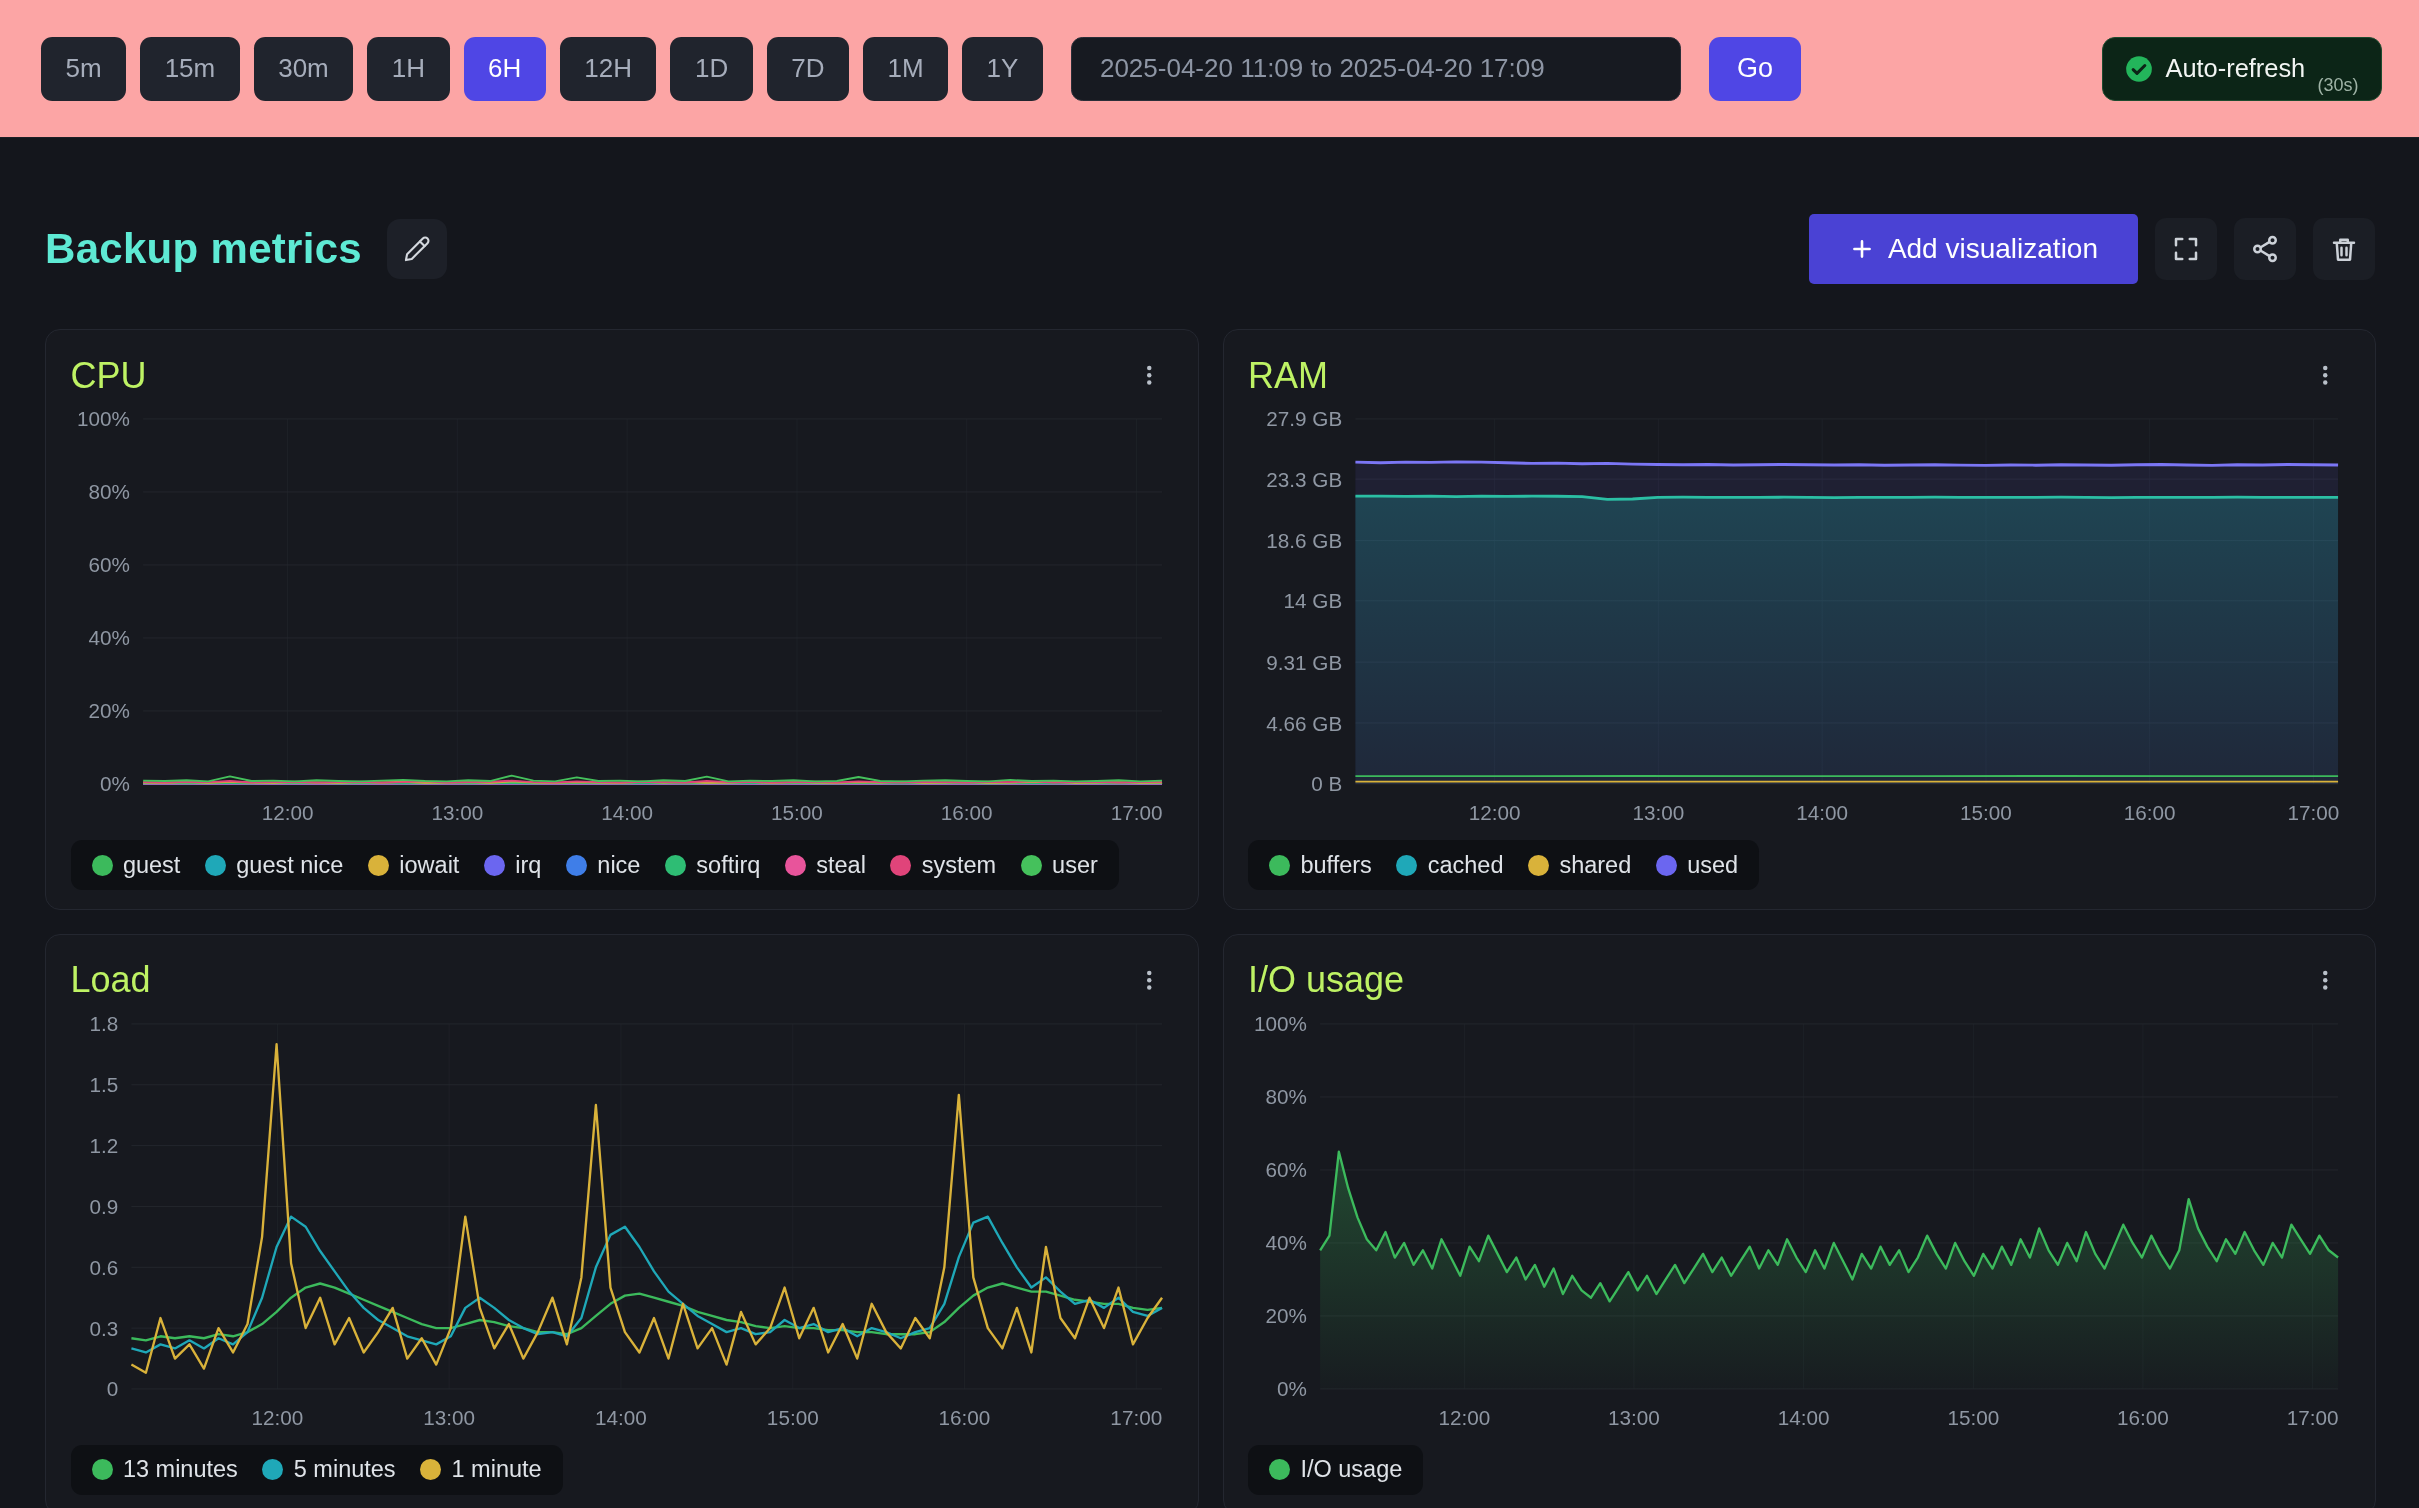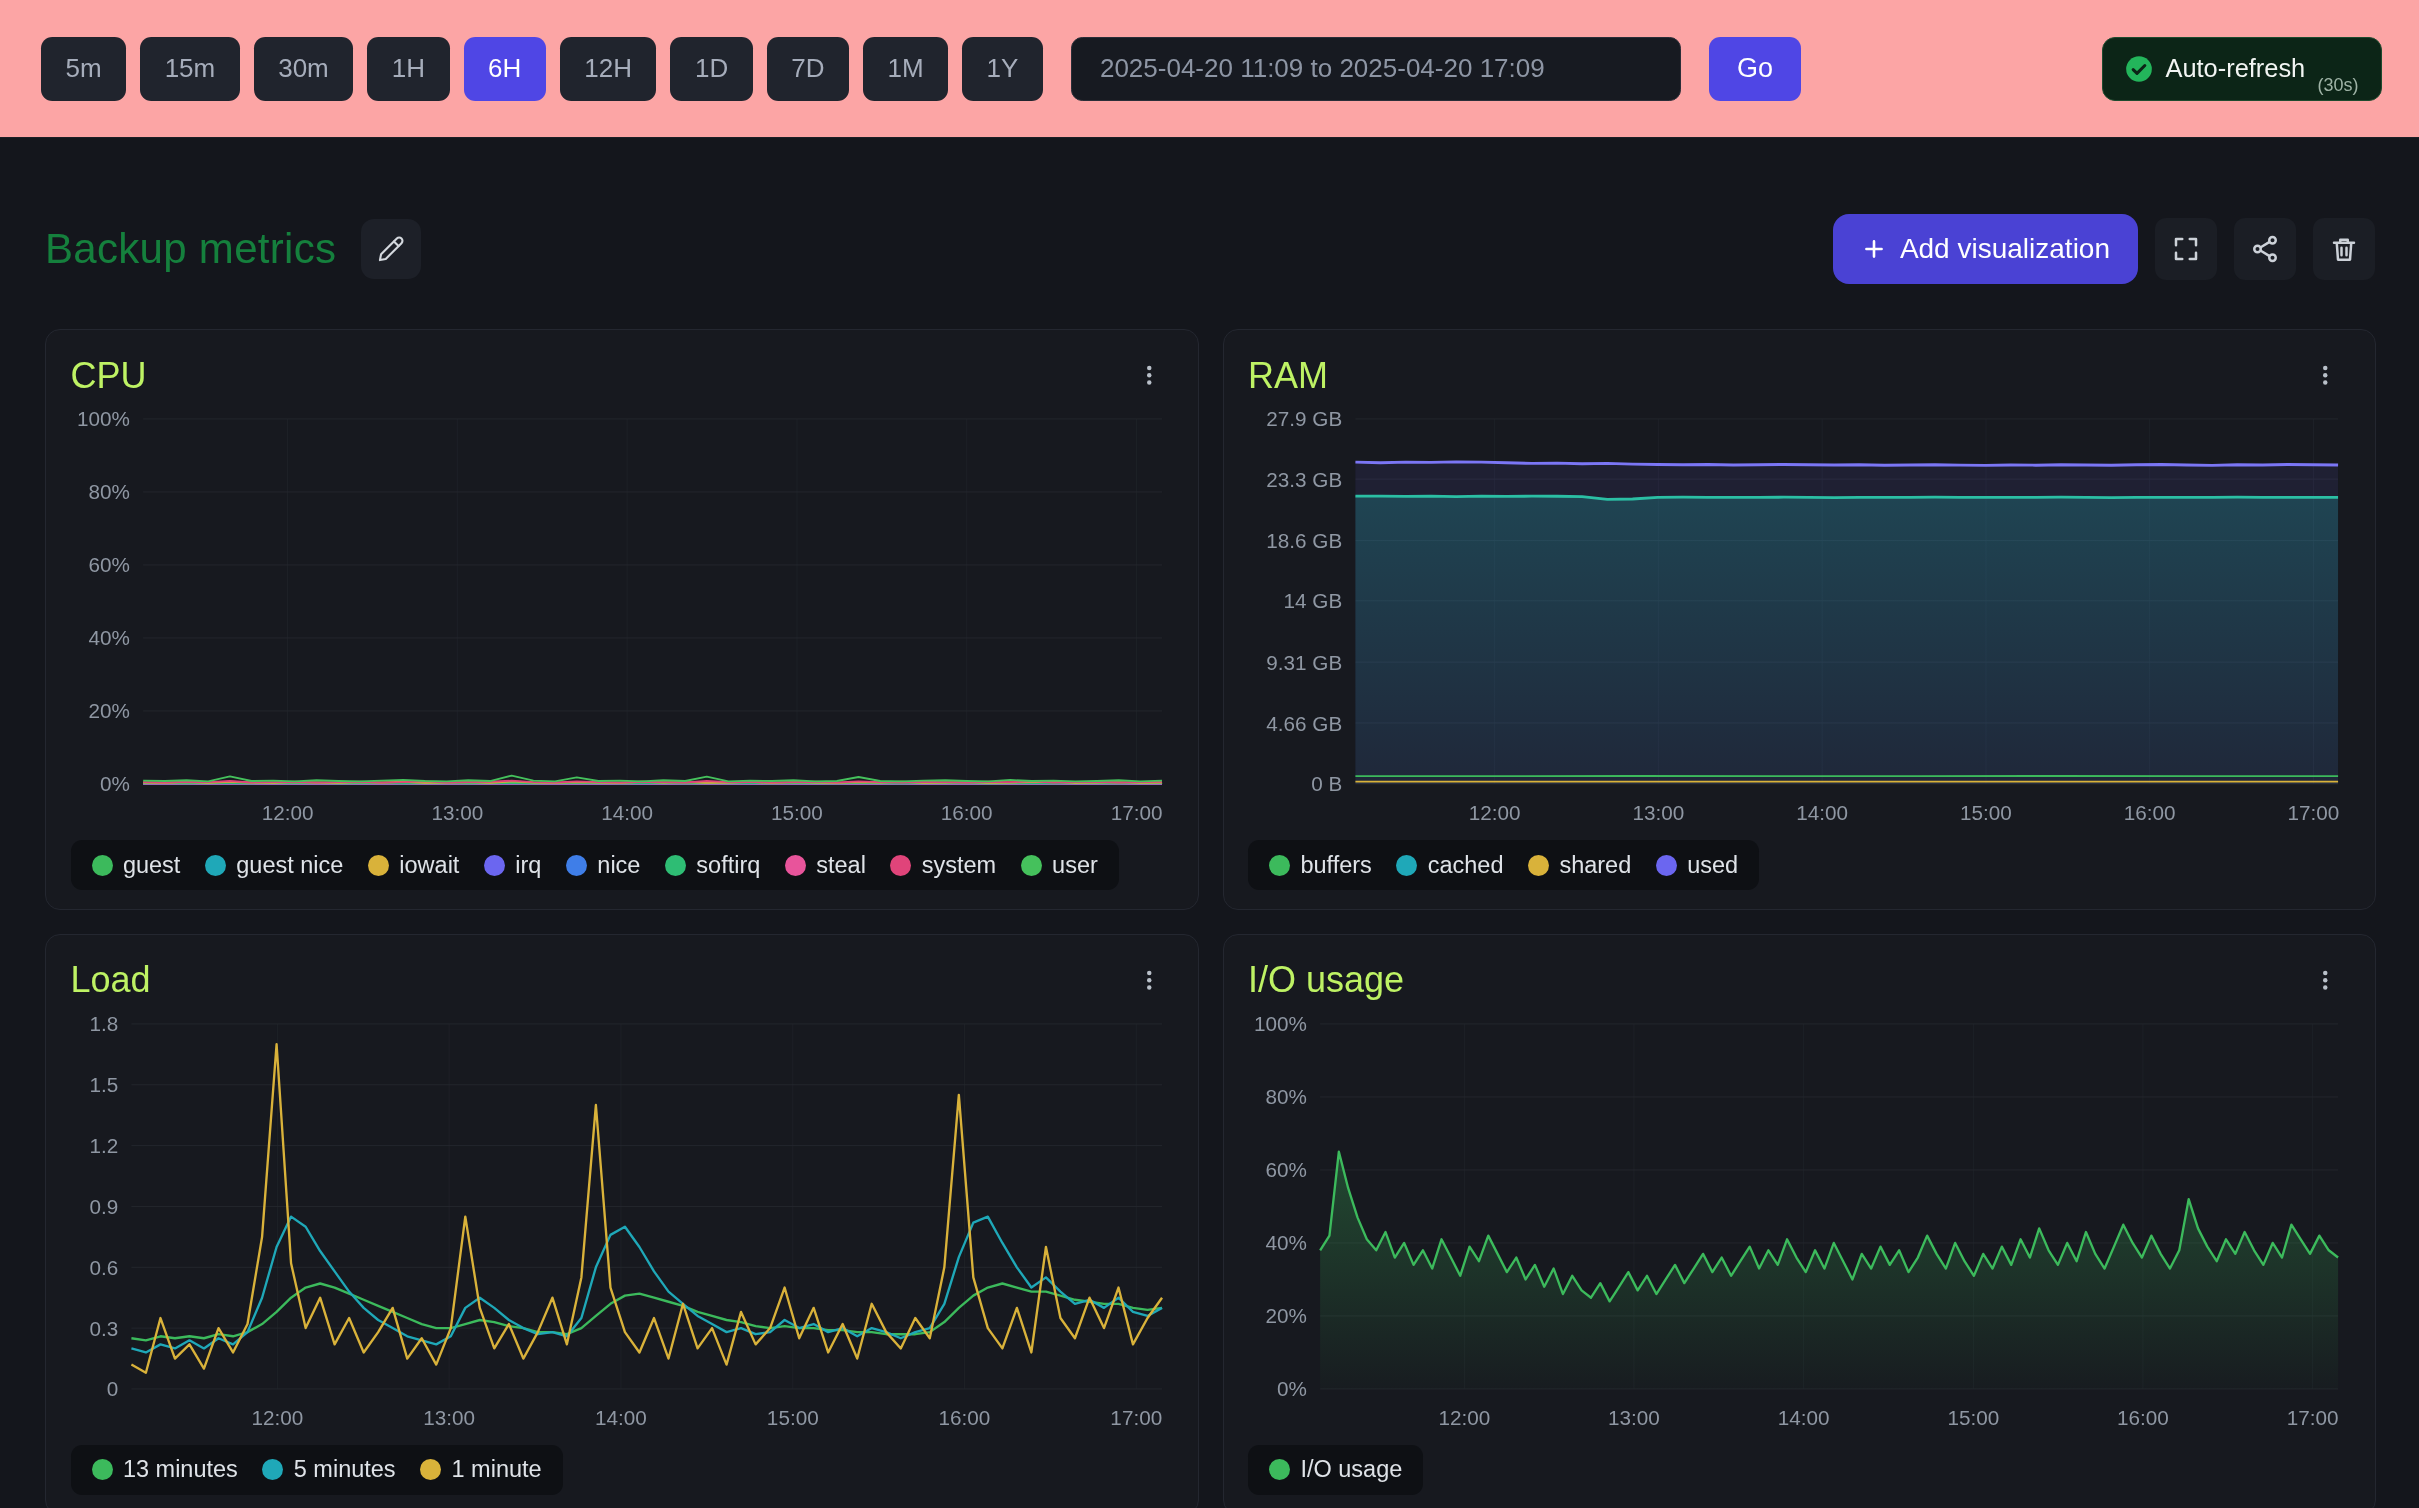--- a/index.html
+++ b/index.html
@@ -43,7 +43,7 @@
   
   .content { padding:66px 45px 0; }
   .page-header { display:flex; align-items:center; height:90px; margin-bottom:35px; }
-  .page-title { font-size:42px; font-weight:400; color:#15803d; letter-spacing:0.3px; }
+  .page-title { font-size:42px; font-weight:700; color:#5eead4; letter-spacing:0.3px; }
   .edit-btn {
     width:60px; height:60px; margin-left:24.5px; border-radius:13px;
     background:#1d2028; display:flex; align-items:center; justify-content:center;

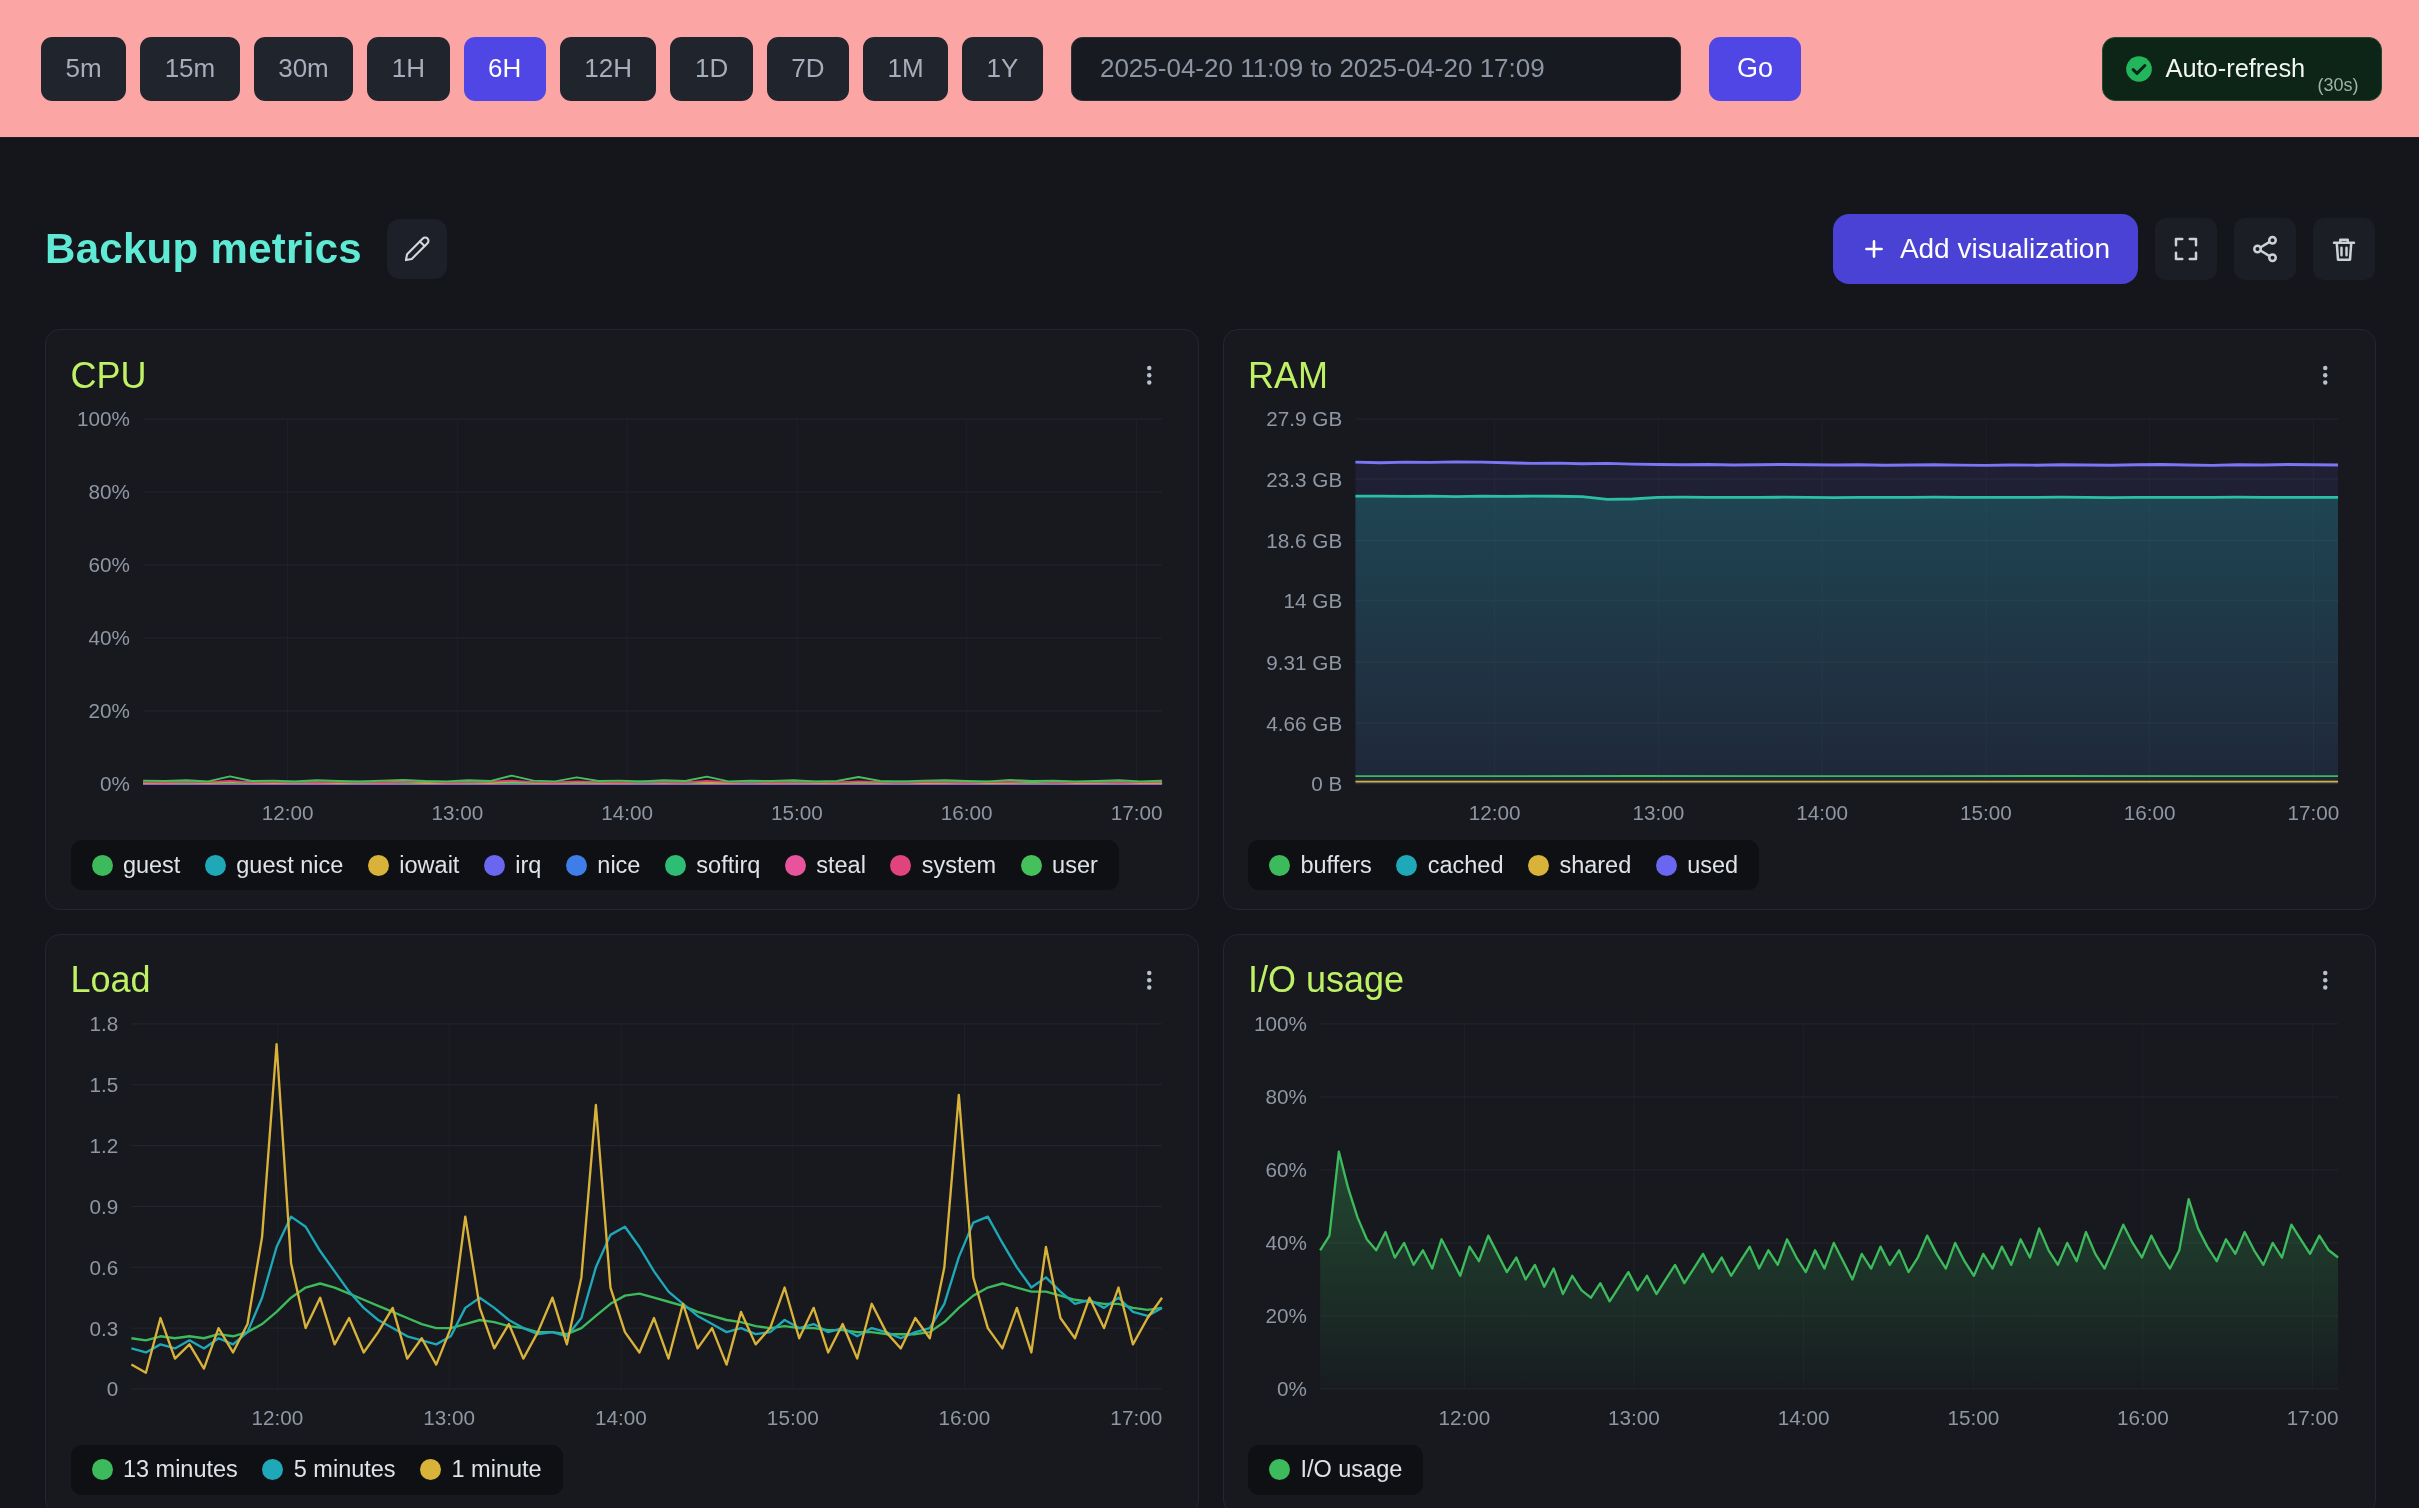--- a/index.html
+++ b/index.html
@@ -50,7 +50,7 @@
   }
   .header-actions { margin-left:auto; display:flex; align-items:center; gap:17px; }
   .add-vis-btn {
-    height:70px; padding:0 28px; border-radius:16px; background:#4a42d4;
+    height:70px; padding:0 40px; border-radius:5px; background:#4a42d4;
     color:#fff; font-size:28px; display:flex; align-items:center; gap:13px;
   }
   .icon-btn {

